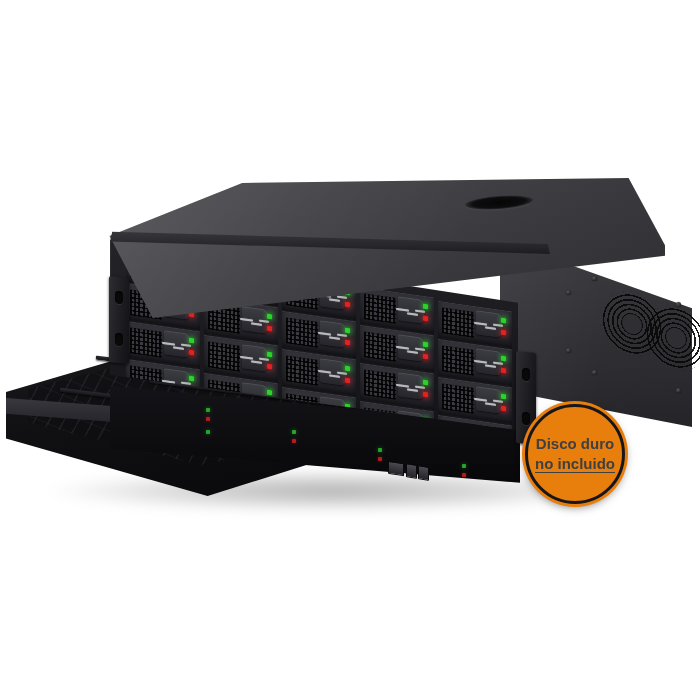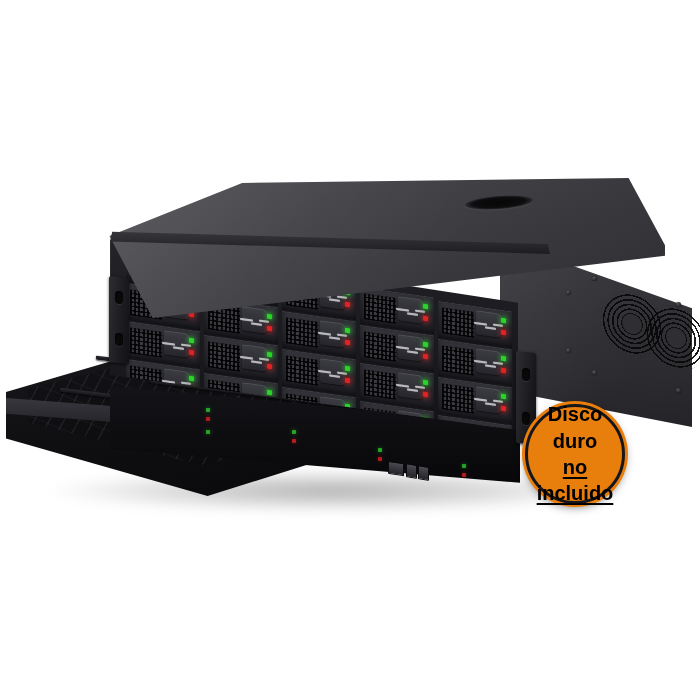--- a/index.html
+++ b/index.html
@@ -193,7 +193,7 @@
     box-shadow:0 0 0 3px #e87e0c, 0 3px 10px rgba(0,0,0,.5);
   }
   #badge-disco .btxt{
-    color:#000000;font-size:20px;font-weight:bold;line-height:1.32;
+    color:#404040;font-size:15px;font-weight:bold;line-height:1.32;
   }
   #badge-disco .l2{text-decoration:underline;text-underline-offset:2.5px;}
 </style>

